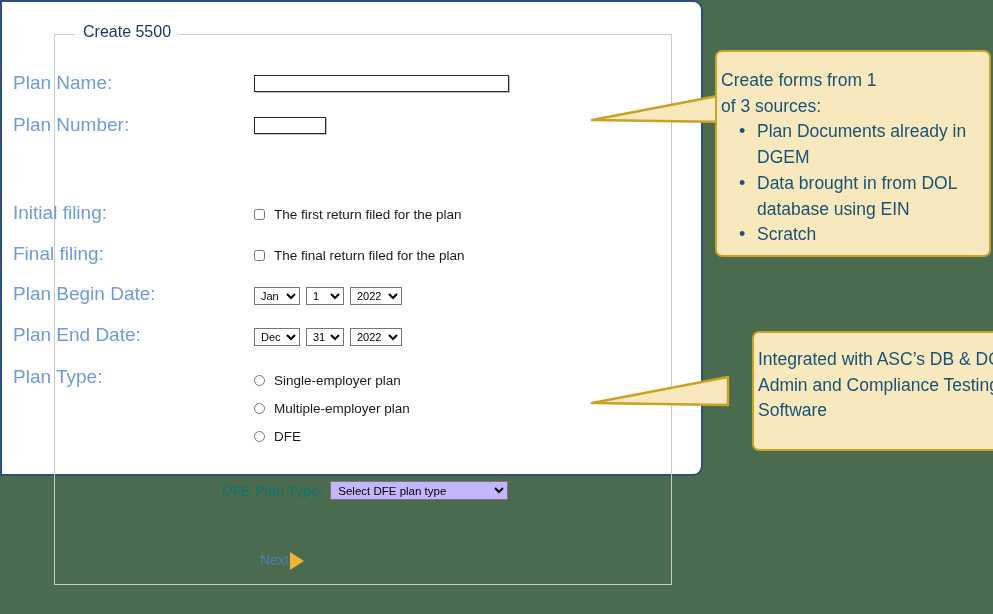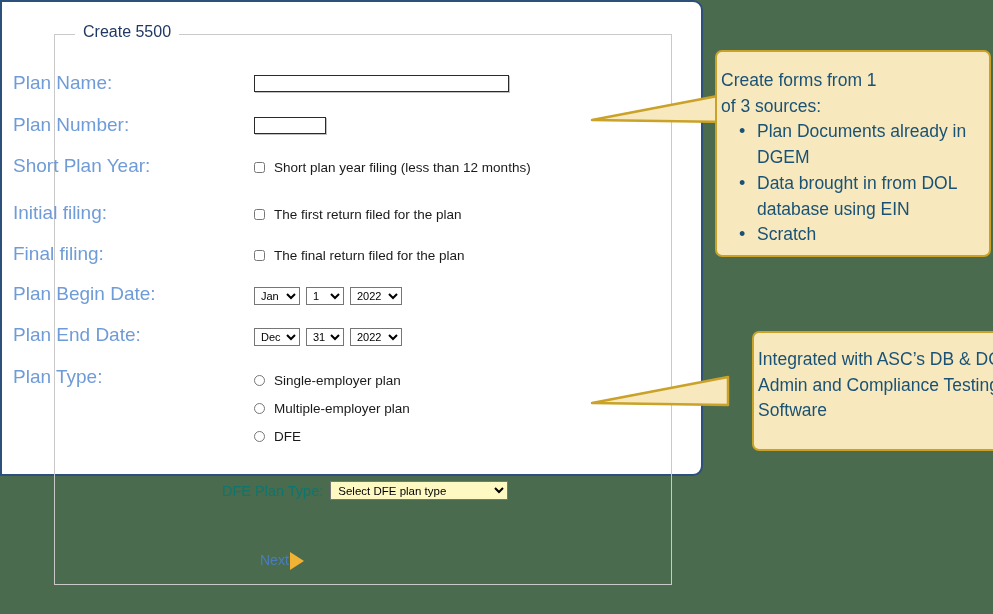--- a/index.html
+++ b/index.html
@@ -273,15 +273,6 @@
       </div>
     </div>
 
-    <div class="form-row" style="top:153px;">
-      <div class="row-label">Short Plan Year:</div>
-      <div class="row-control" style="left:252px; top:5px;">
-        <label class="cb-wrap">
-          <input type="checkbox" style="">
-          <span class="cb-text">Short plan year filing (less than 12 months)</span>
-        </label>
-      </div>
-    </div>
 
     <div class="form-row" style="top:200px;">
       <div class="row-label">Initial filing:</div>

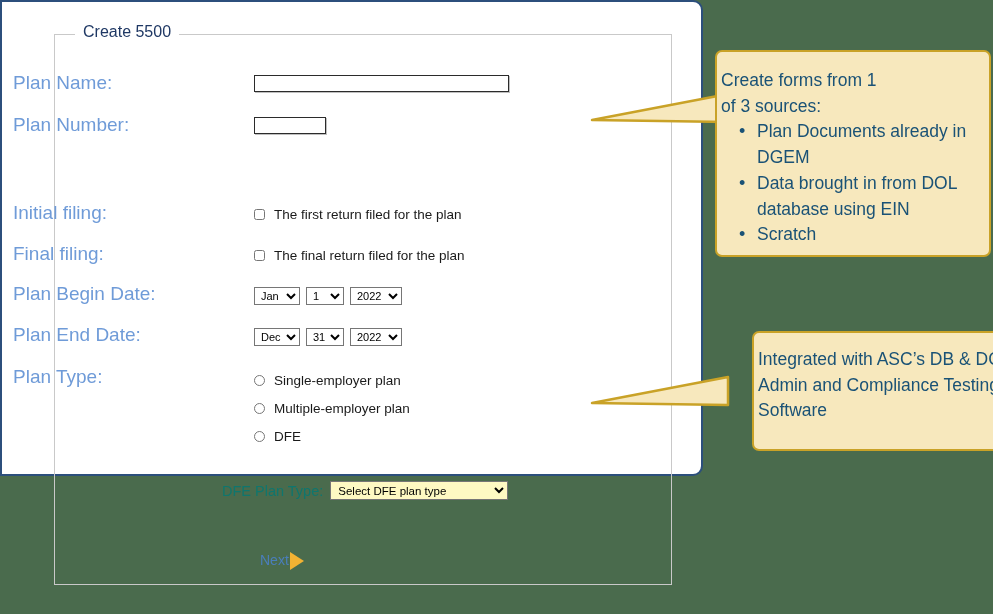--- a/index.html
+++ b/index.html
@@ -172,7 +172,7 @@
     font-size: 11.5px;
     font-family: "Liberation Sans", sans-serif;
     border: 1px solid #767676;
-    background: #fef9c3;
+    background: #c4b5fd;
     color: #000;
     box-sizing: border-box;
     padding: 0 1px 0 3px;

